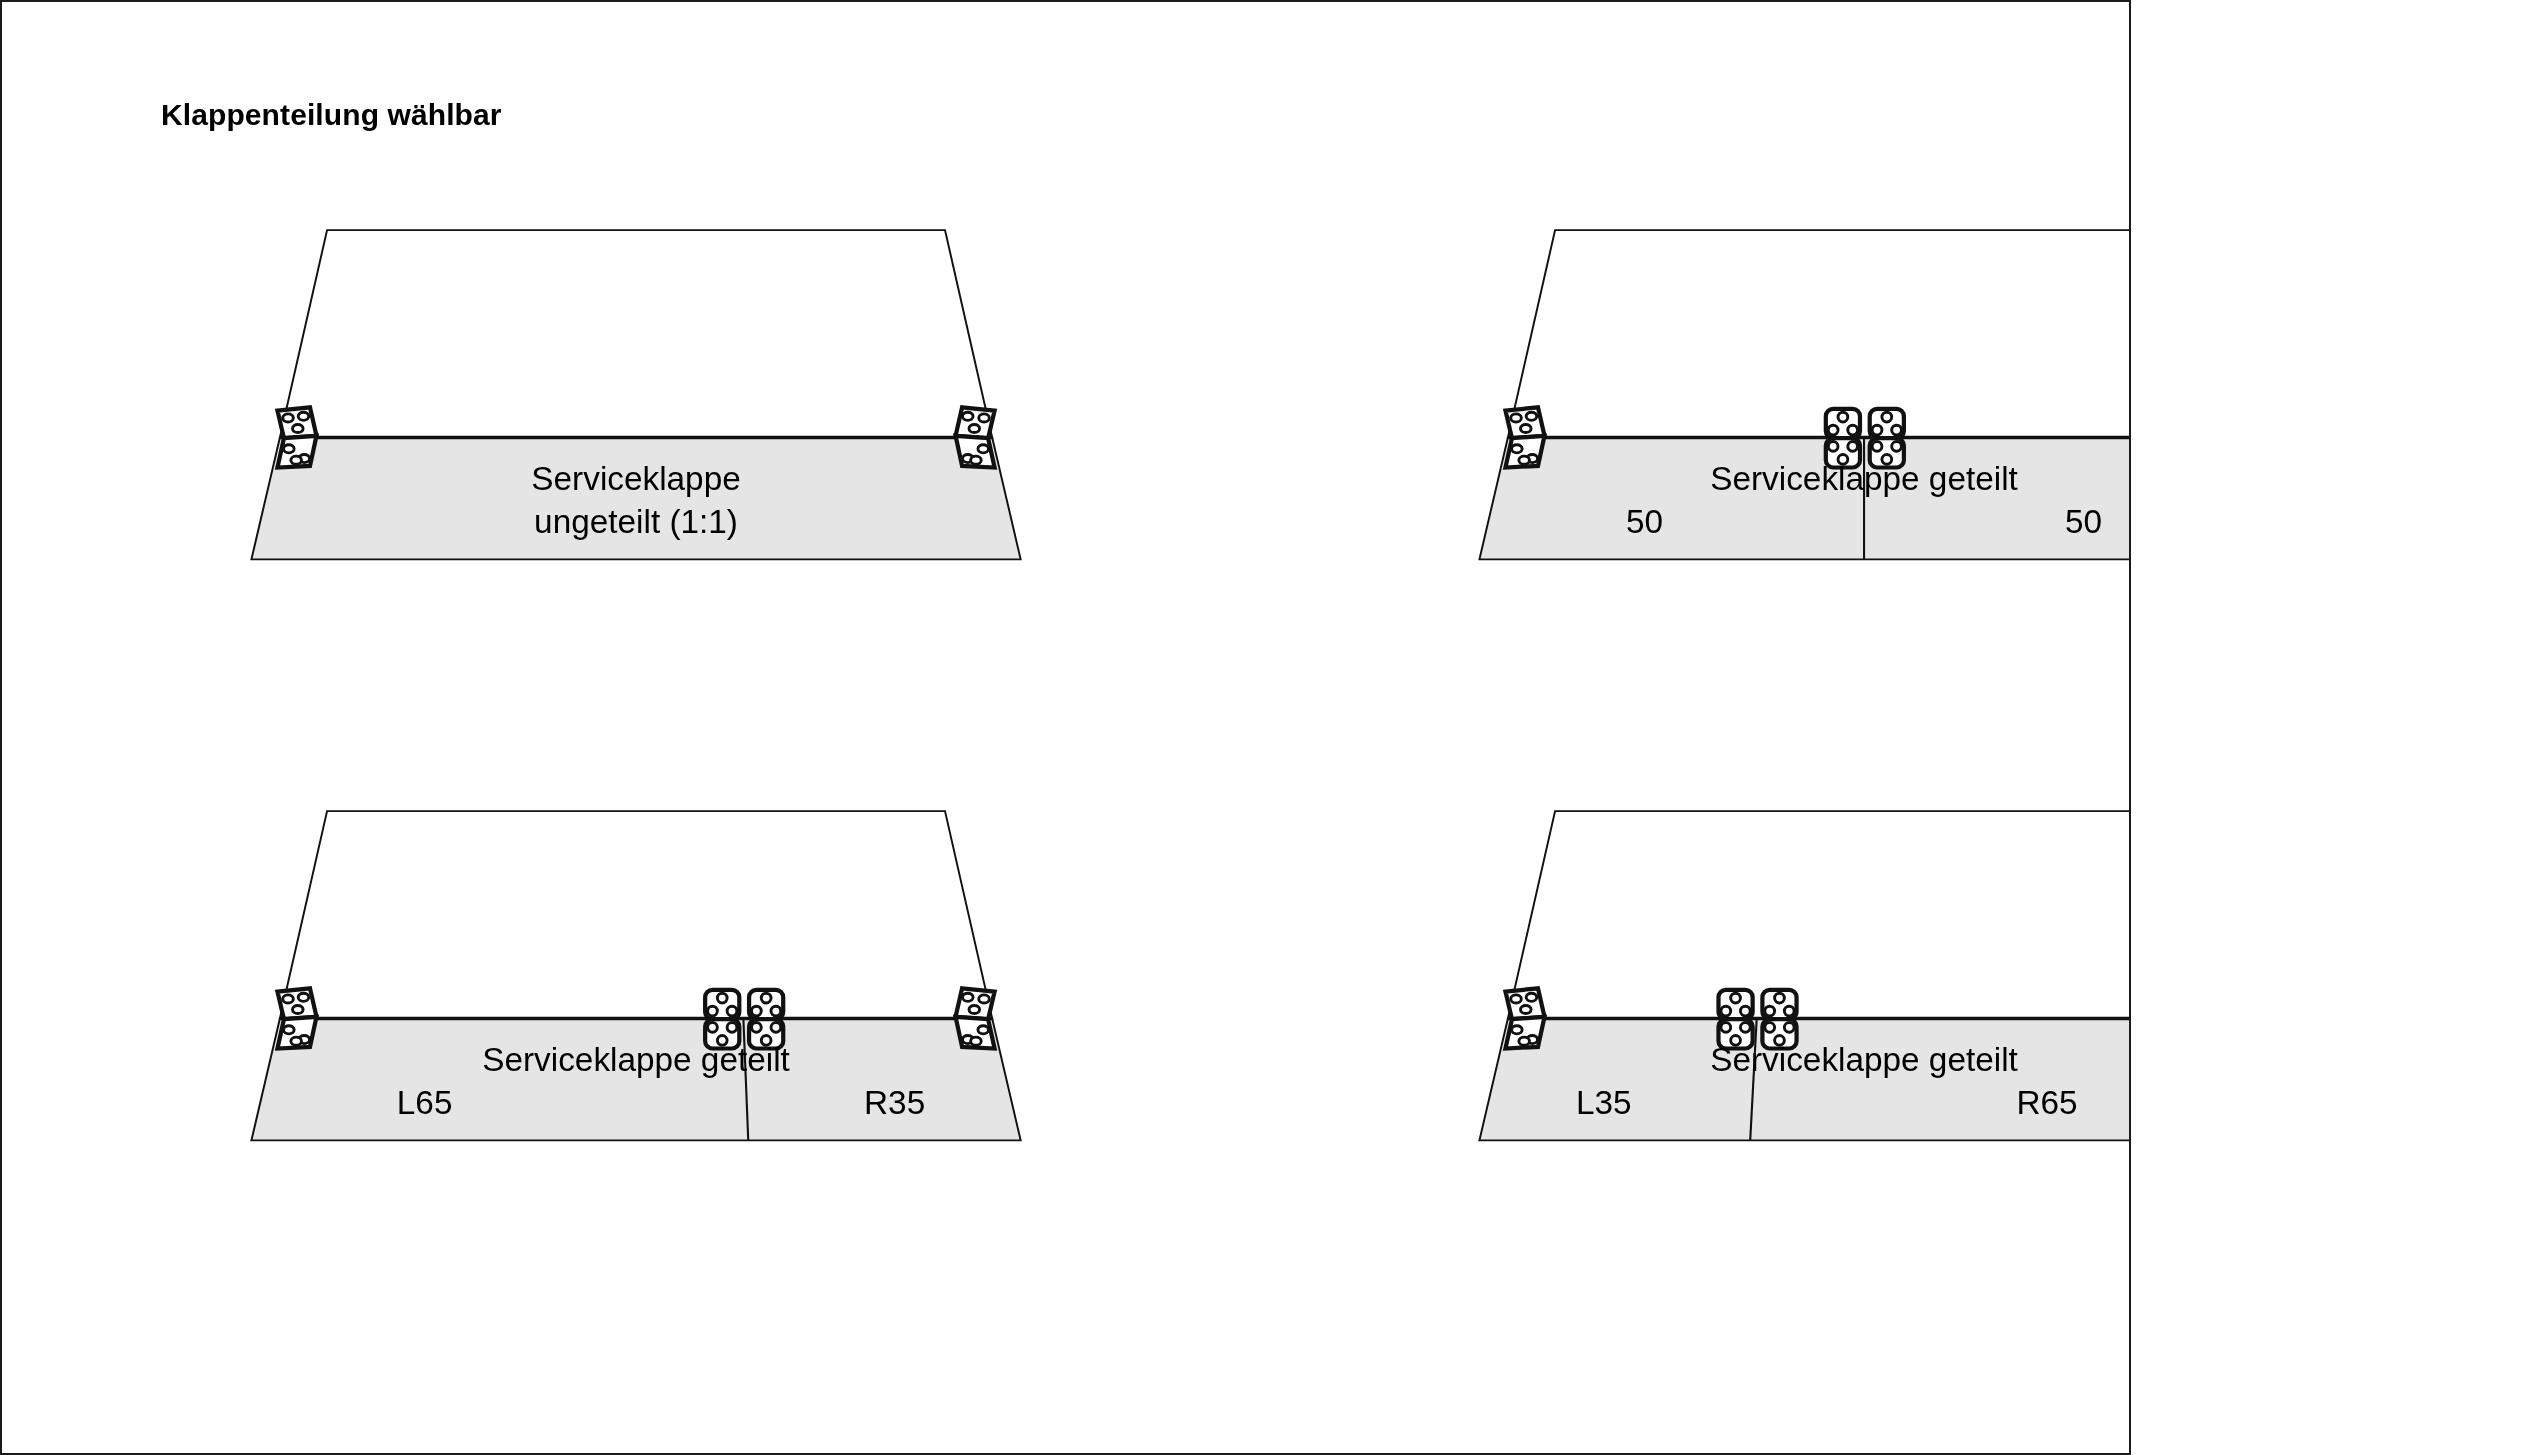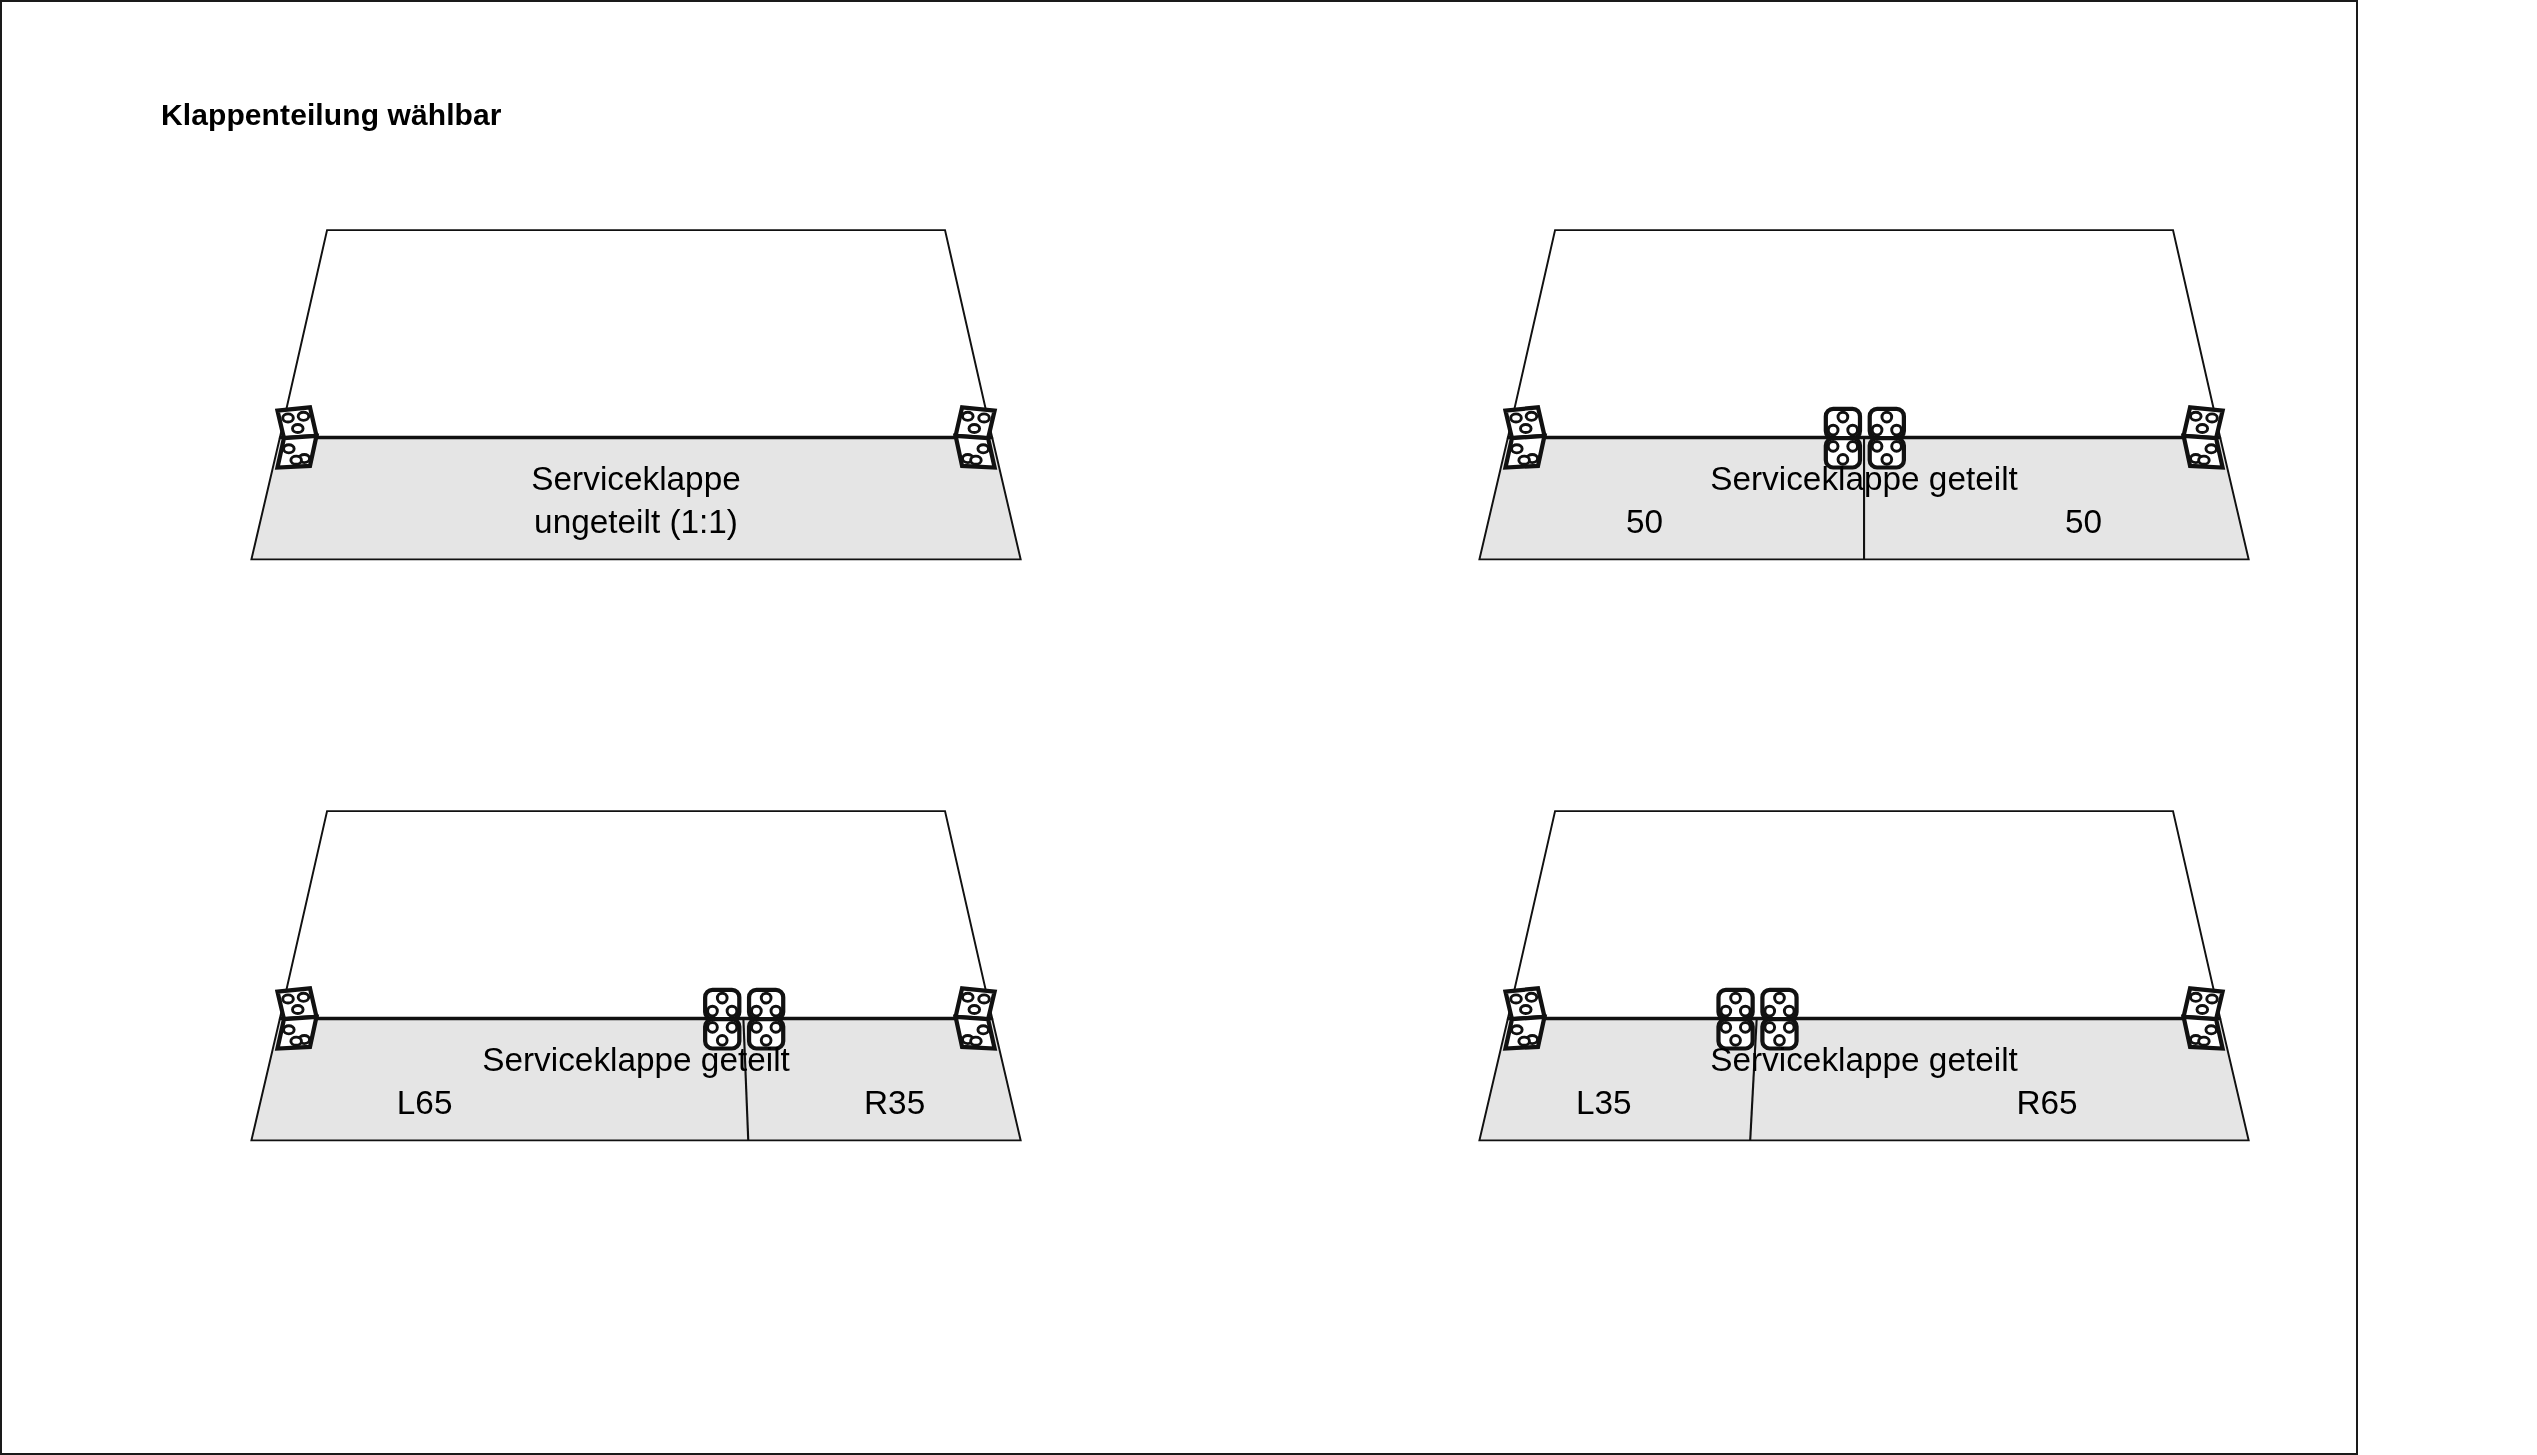--- a/index.html
+++ b/index.html
@@ -6,7 +6,7 @@
   body{font-family:"Liberation Sans","DejaVu Sans",sans-serif;}
   #page{
     position:relative;
-    width:2358px;height:1455px;
+    width:2131px;height:1455px;
     background:#ffffff;
     border:2.4px solid #1a1a1a;
     box-sizing:border-box;

